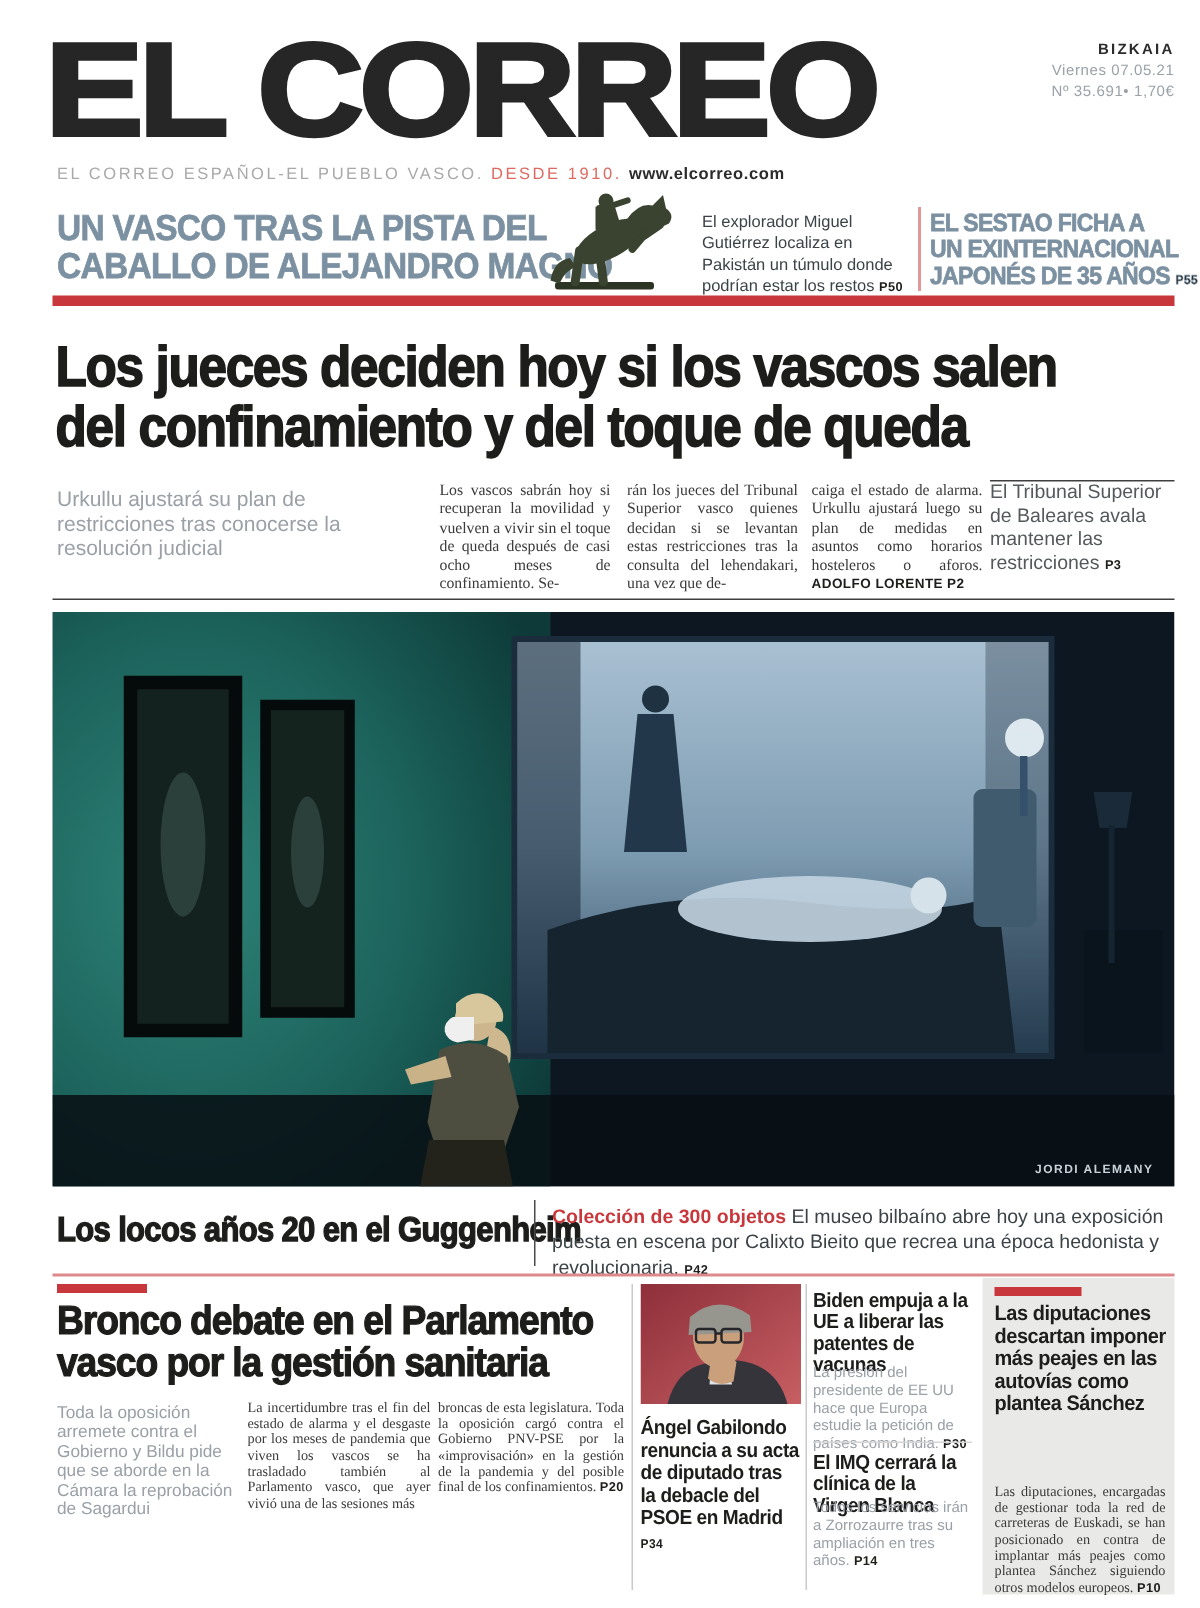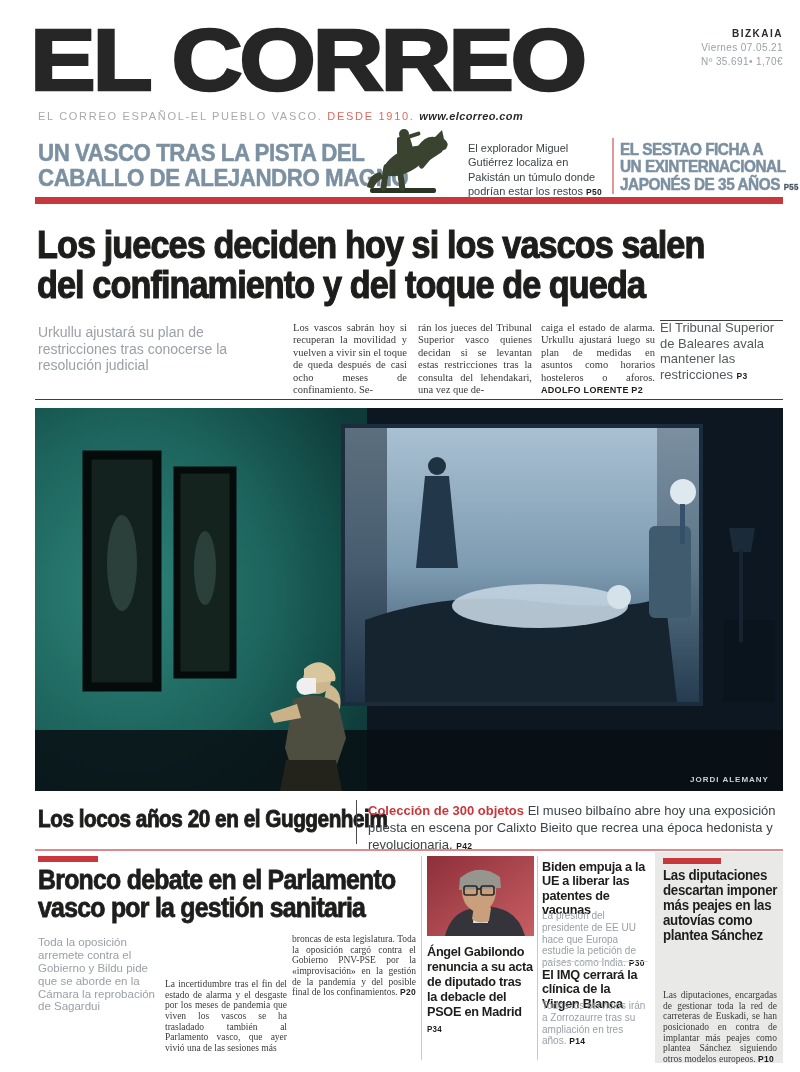--- a/index.html
+++ b/index.html
@@ -16,7 +16,7 @@
   .dateline{font-size:10px;color:#9aa1a7;margin-top:3px;letter-spacing:.4px;}
   .tagline{font-size:11px;letter-spacing:1.7px;color:#a9a9a9;white-space:nowrap;}
   .tagline .since{color:#dd6a60;margin-top:36px;}
-  .tagline .url{color:#2b2b2b;font-weight:bold;letter-spacing:.4px;font-style:italic;}
+  .tagline .url{color:#2b2b2b;font-weight:bold;letter-spacing:.4px;}
 
   
   .teaser-blue{font-weight:bold;color:#7b90a1;line-height:1.05;letter-spacing:-.5px;

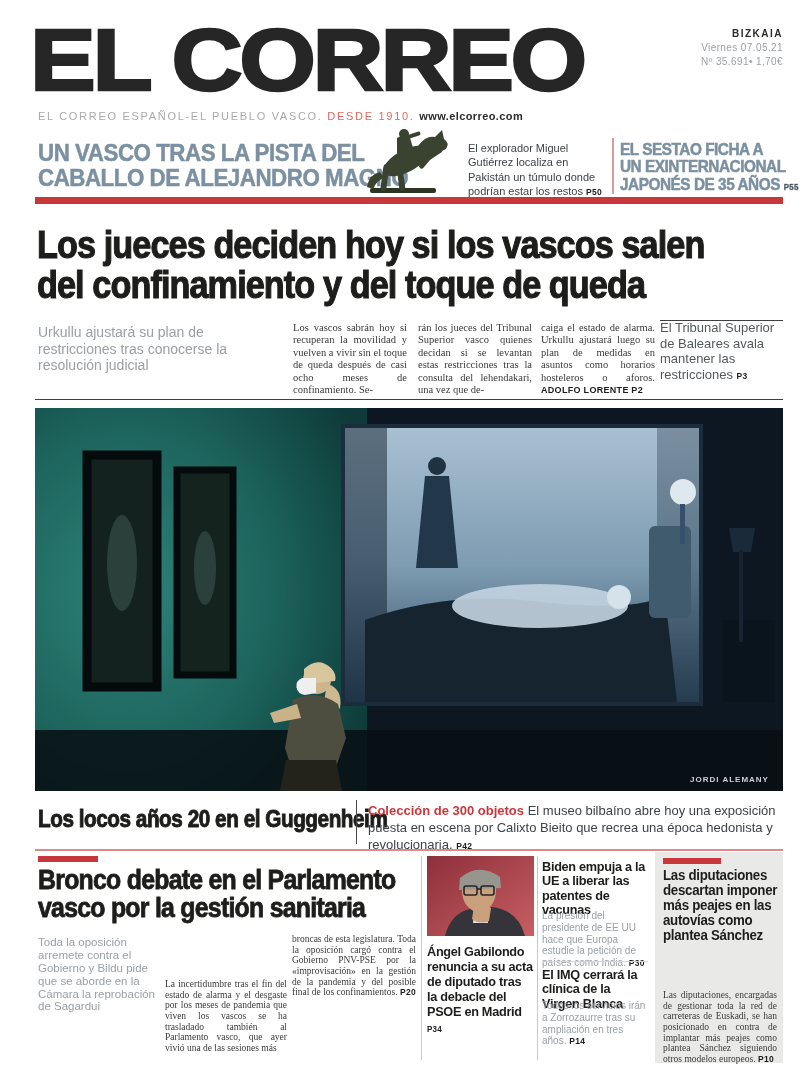--- a/index.html
+++ b/index.html
@@ -208,7 +208,7 @@
     <div>vasco por la gestión sanitaria</div>
   </div>
   <div class="abs sans b-standfirst" style="left:38px;top:936px;width:118px;">Toda la oposición arremete contra el Gobierno y Bildu pide que se aborde en la Cámara la reprobación de Sagardui</div>
-  <div class="abs serif b-body" style="left:165px;top:979px;width:122px;">La incertidumbre tras el fin del estado de alarma y el desgaste por los meses de pandemia que viven los vascos se ha trasladado también al Parlamento vasco, que ayer vivió una de las sesiones más</div>
+  <div class="abs serif b-body" style="left:165px;top:934px;width:122px;">La incertidumbre tras el fin del estado de alarma y el desgaste por los meses de pandemia que viven los vascos se ha trasladado también al Parlamento vasco, que ayer vivió una de las sesiones más</div>
   <div class="abs serif b-body" style="left:292px;top:934px;width:124px;">
     <span>broncas de esta legislatura. Toda la oposición cargó contra el Gobierno PNV-PSE por la «improvisación» en la gestión de la pandemia y del posible final de los confinamientos.</span>
     <span class="pg">P20</span>

